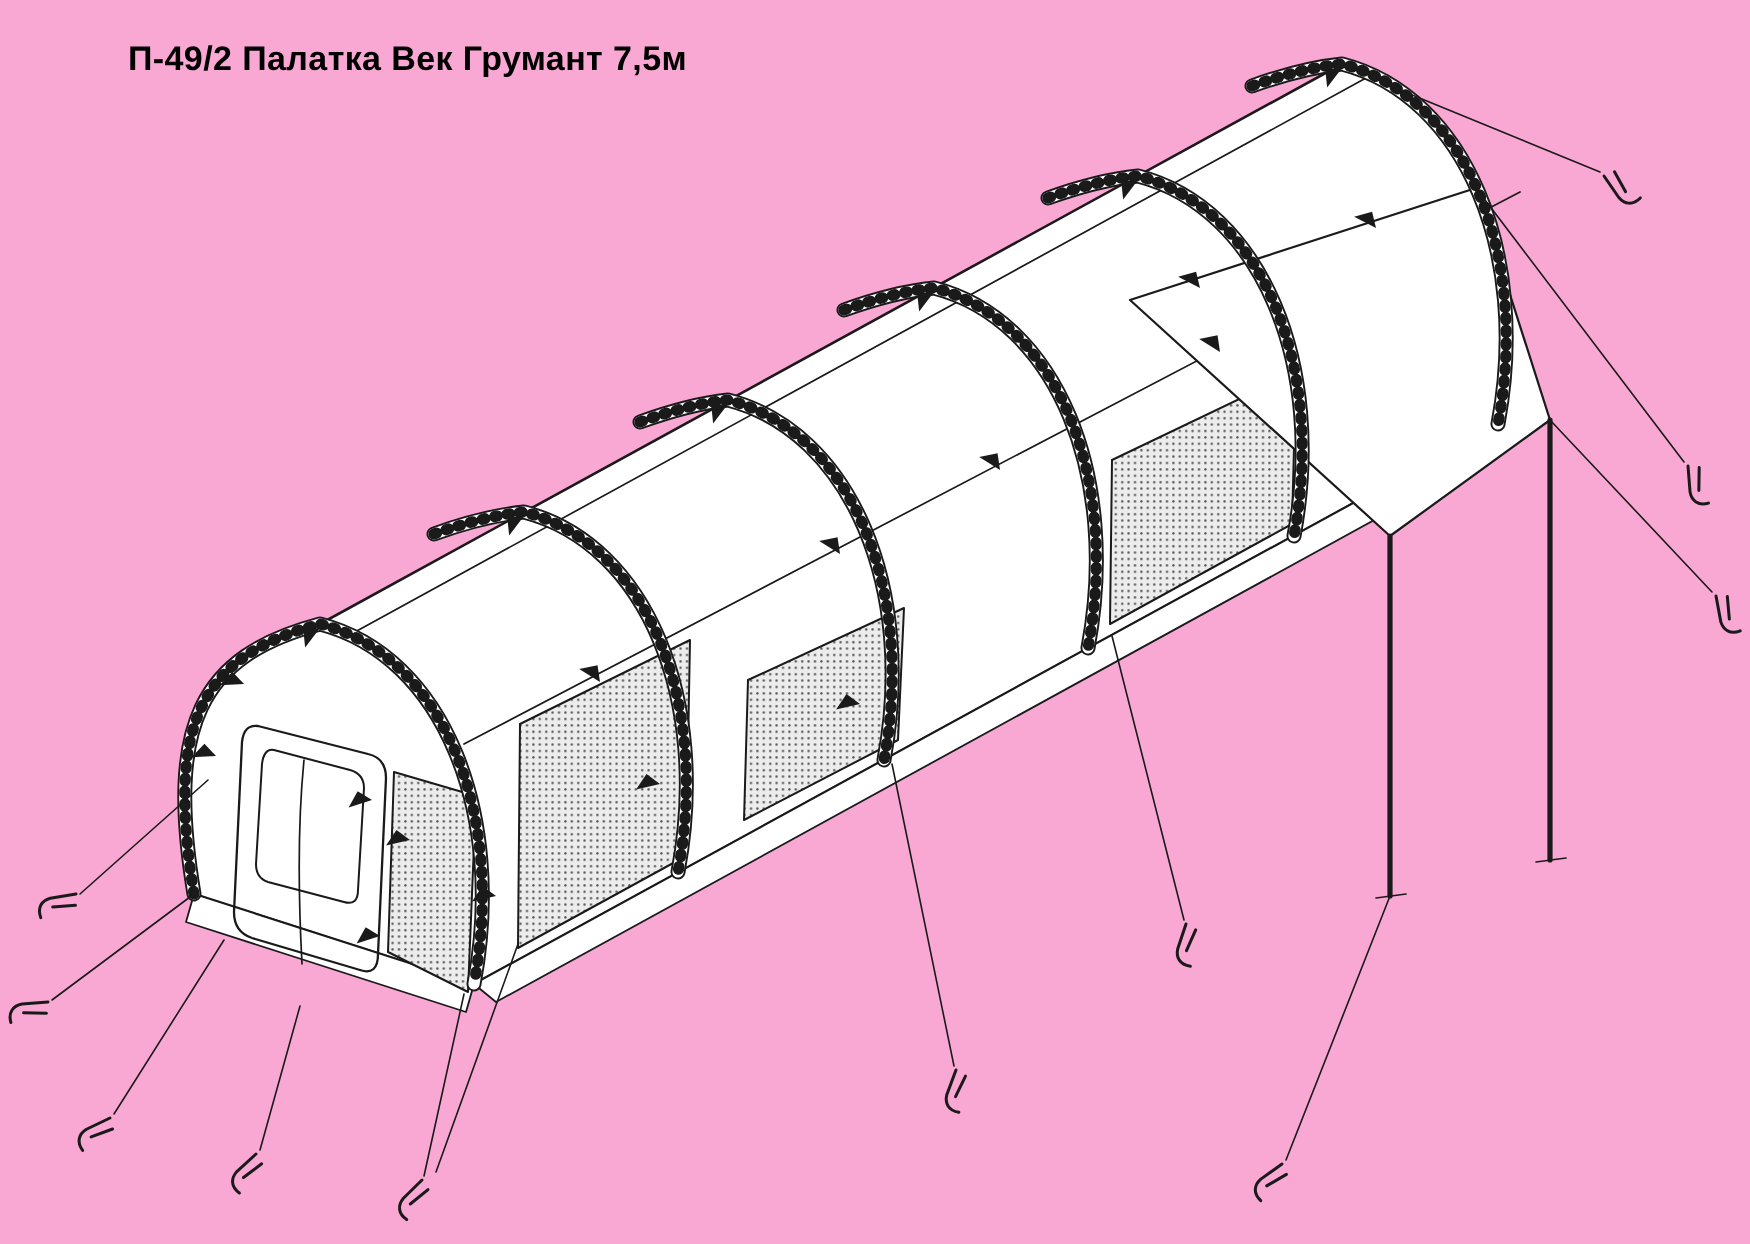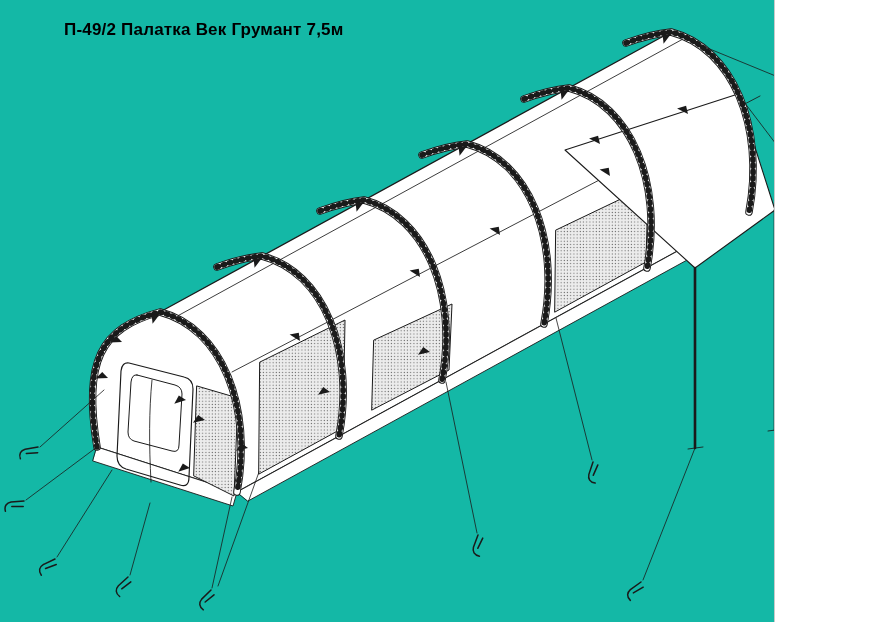--- a/index.html
+++ b/index.html
@@ -7,8 +7,8 @@
   body { font-family: "Liberation Sans", sans-serif; }
   .stage {
     position:relative;
-    width:774px; height:622px;
-    background:#14b8a6;
+    width:875px; height:622px;
+    background:#f9a8d4;
     outline:1px solid #c9c9c9;
     overflow:hidden;
   }

